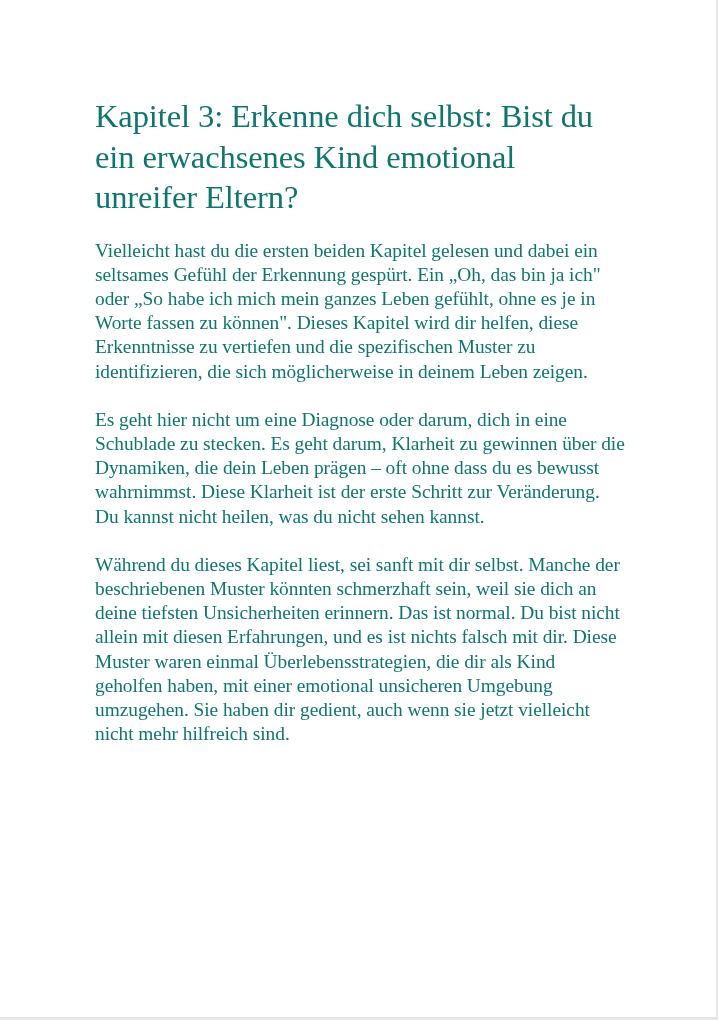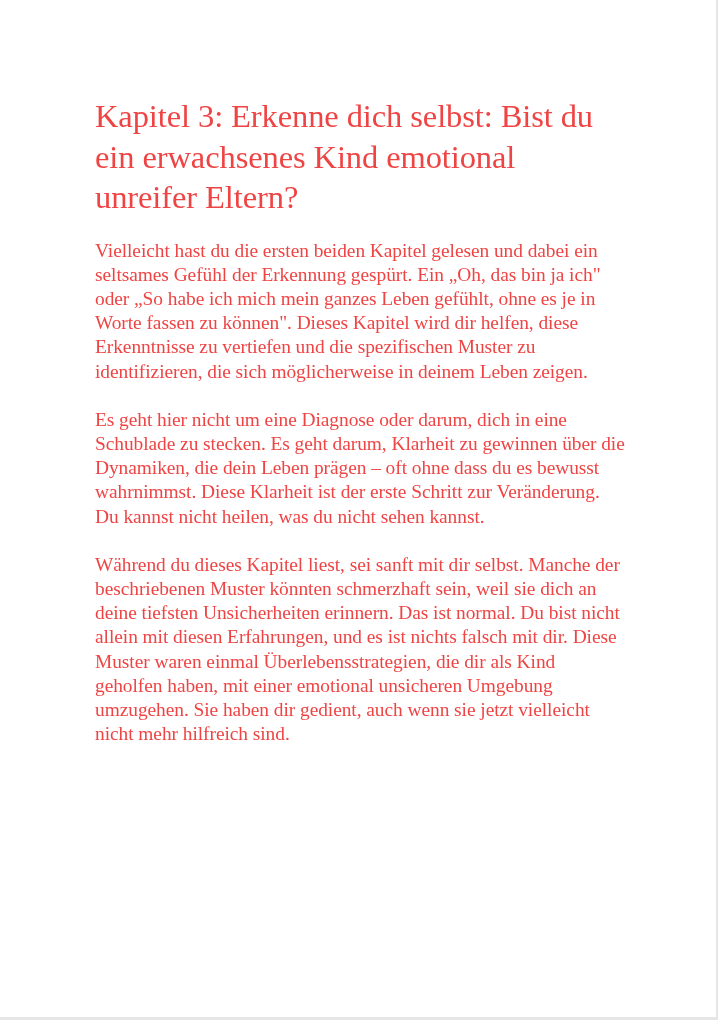--- a/index.html
+++ b/index.html
@@ -30,7 +30,7 @@
       top: 96px;
       width: 530px;
       font-family: "Liberation Serif", "DejaVu Serif", serif;
-      color: #ef4444;
+      color: #0f766e;
     }
     h1.chapter-title {
       margin: 0 0 21px 0;

